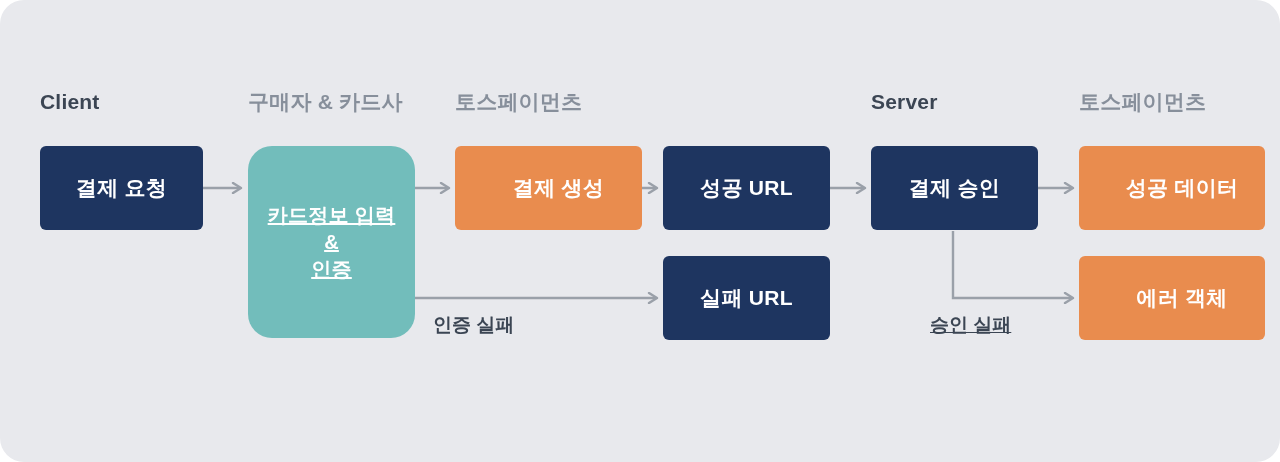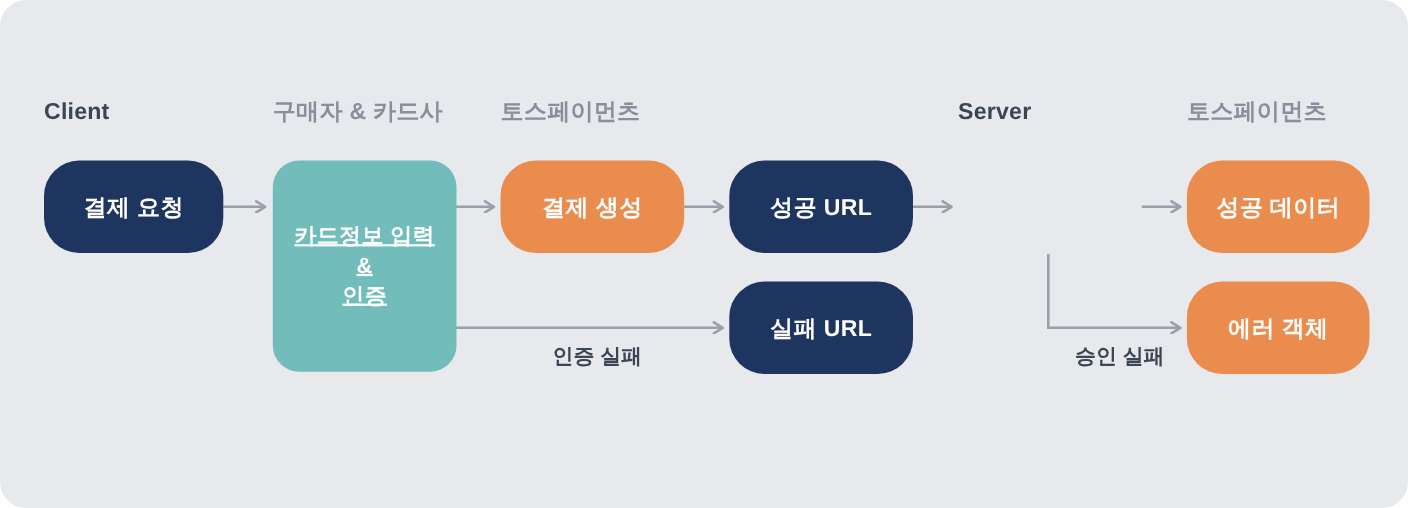--- a/index.html
+++ b/index.html
@@ -31,7 +31,7 @@
 
   .node {
     position: absolute;
-    border-radius: 32px;
+    border-radius: 6px;
     display: flex;
     flex-direction: column;
     align-items: center;

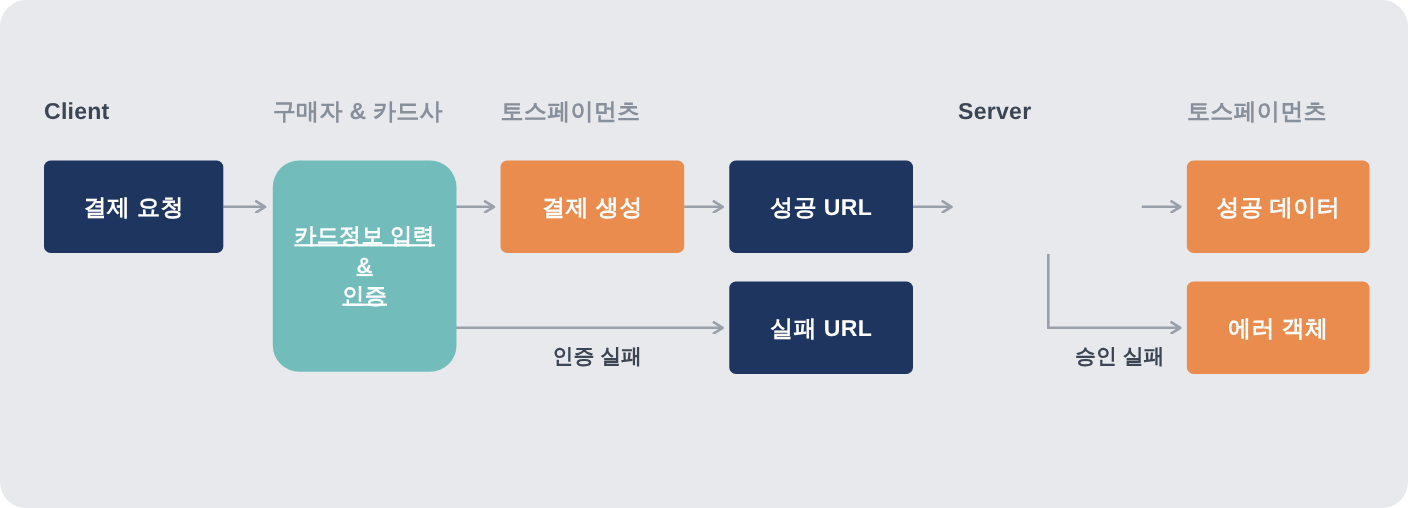--- a/index.html
+++ b/index.html
@@ -45,7 +45,7 @@
   }
   .node.navy   { background: #1e3560; }
   .node.teal   { background: #72bdbb; }
-  .node.orange { background: #e98c4e; }
+  .node.orange { background: #e98c4e; padding-left: 20px; }
 
   .row1 { top: 146px; height: 84px; }
   .row2 { top: 256px; height: 84px; }

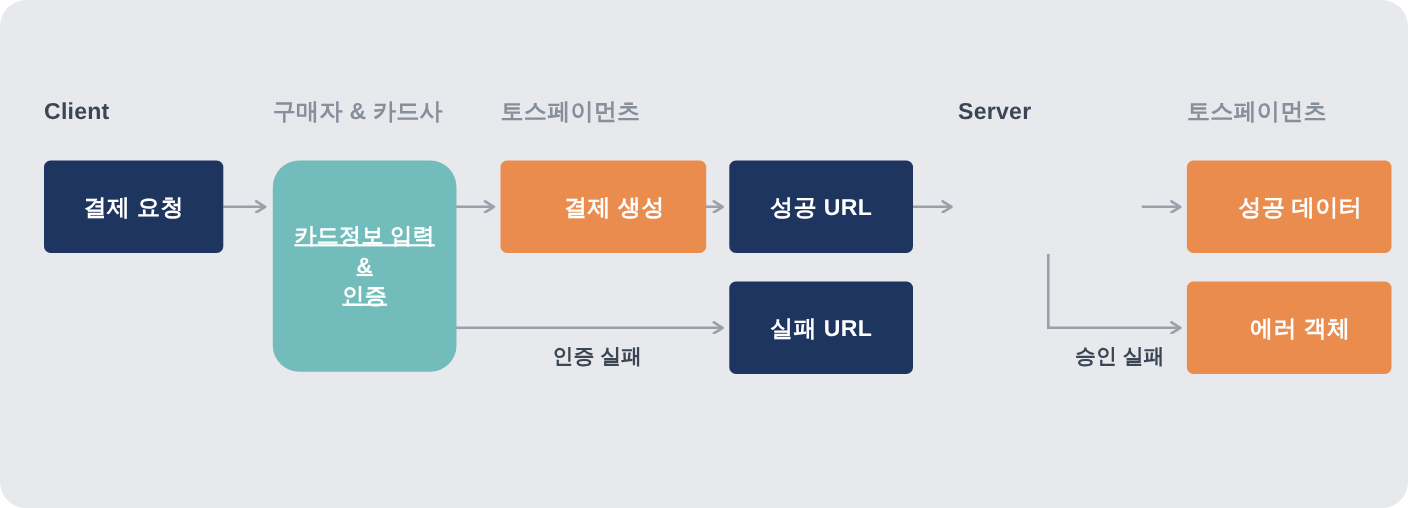--- a/index.html
+++ b/index.html
@@ -127,6 +127,9 @@
     <span>성공 URL</span>
   </div>
 
+  <div class="node navy row1 c5">
+    <span>결제 승인</span>
+  </div>
 
   <div class="node orange row1 c6">
     <span>성공 데이터</span>

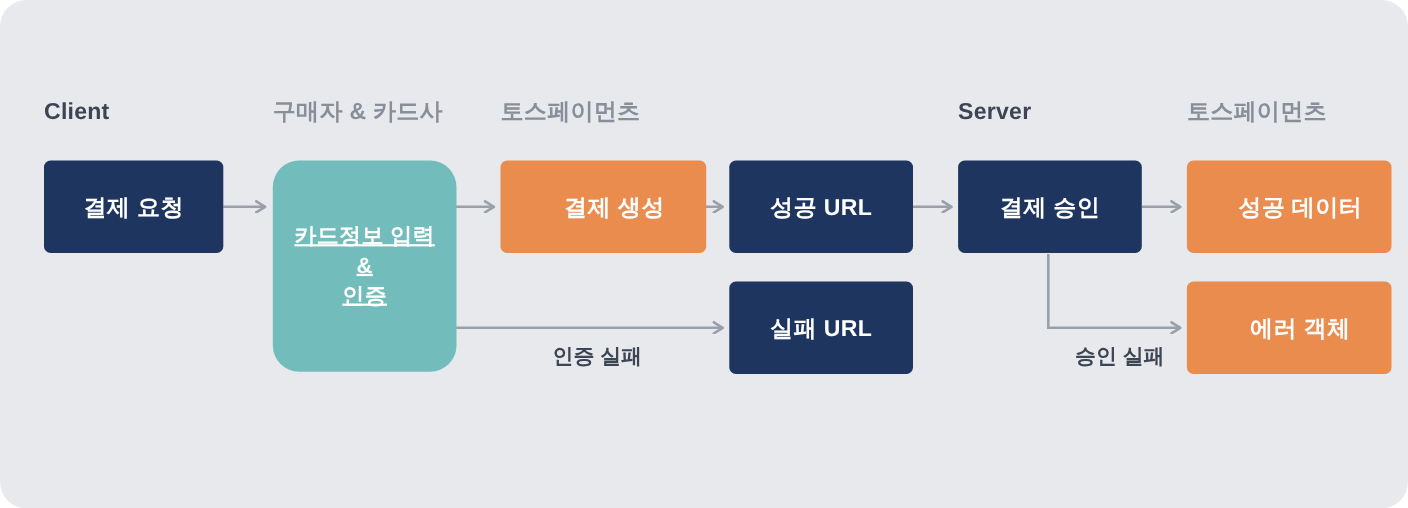--- a/index.html
+++ b/index.html
@@ -72,7 +72,6 @@
     top: 313px;
     height: 24px;
     line-height: 24px;
-    text-align: center;
     font-size: 19px;
     font-weight: 600;
     color: #3b4553;

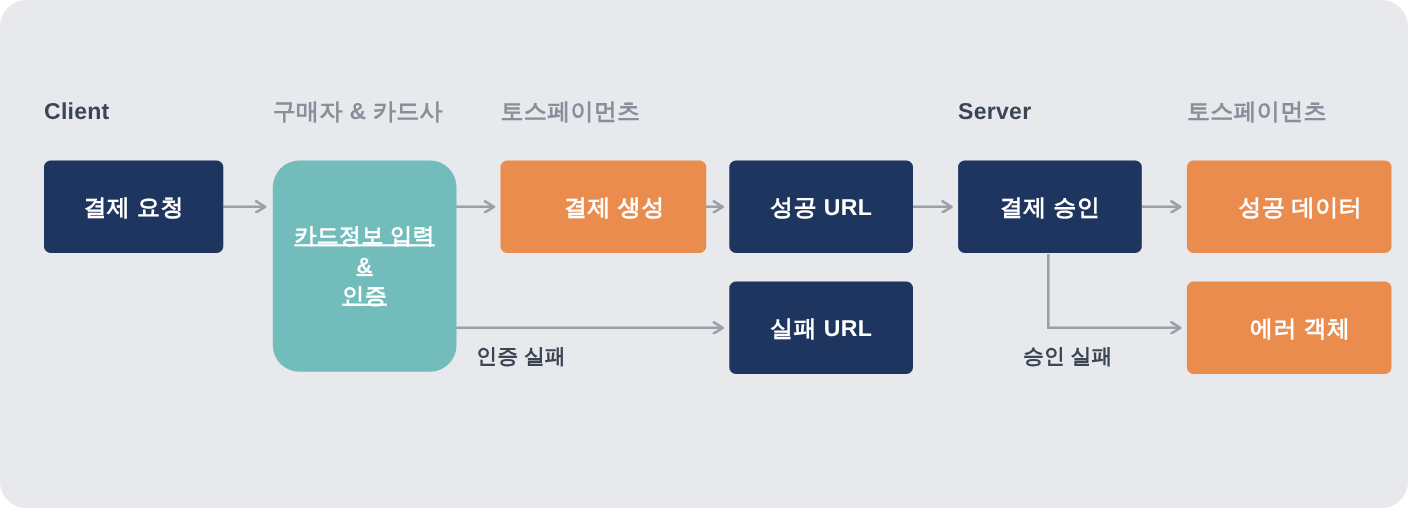--- a/index.html
+++ b/index.html
@@ -78,7 +78,7 @@
     white-space: nowrap;
   }
   .edge-label.auth    { left: 433px; width: 220px; }
-  .edge-label.confirm { left: 930px; width: 176px; }
+  .edge-label.confirm { left: 930px; width: 176px; text-decoration: underline; }
 </style>
 </head>
 <body>

